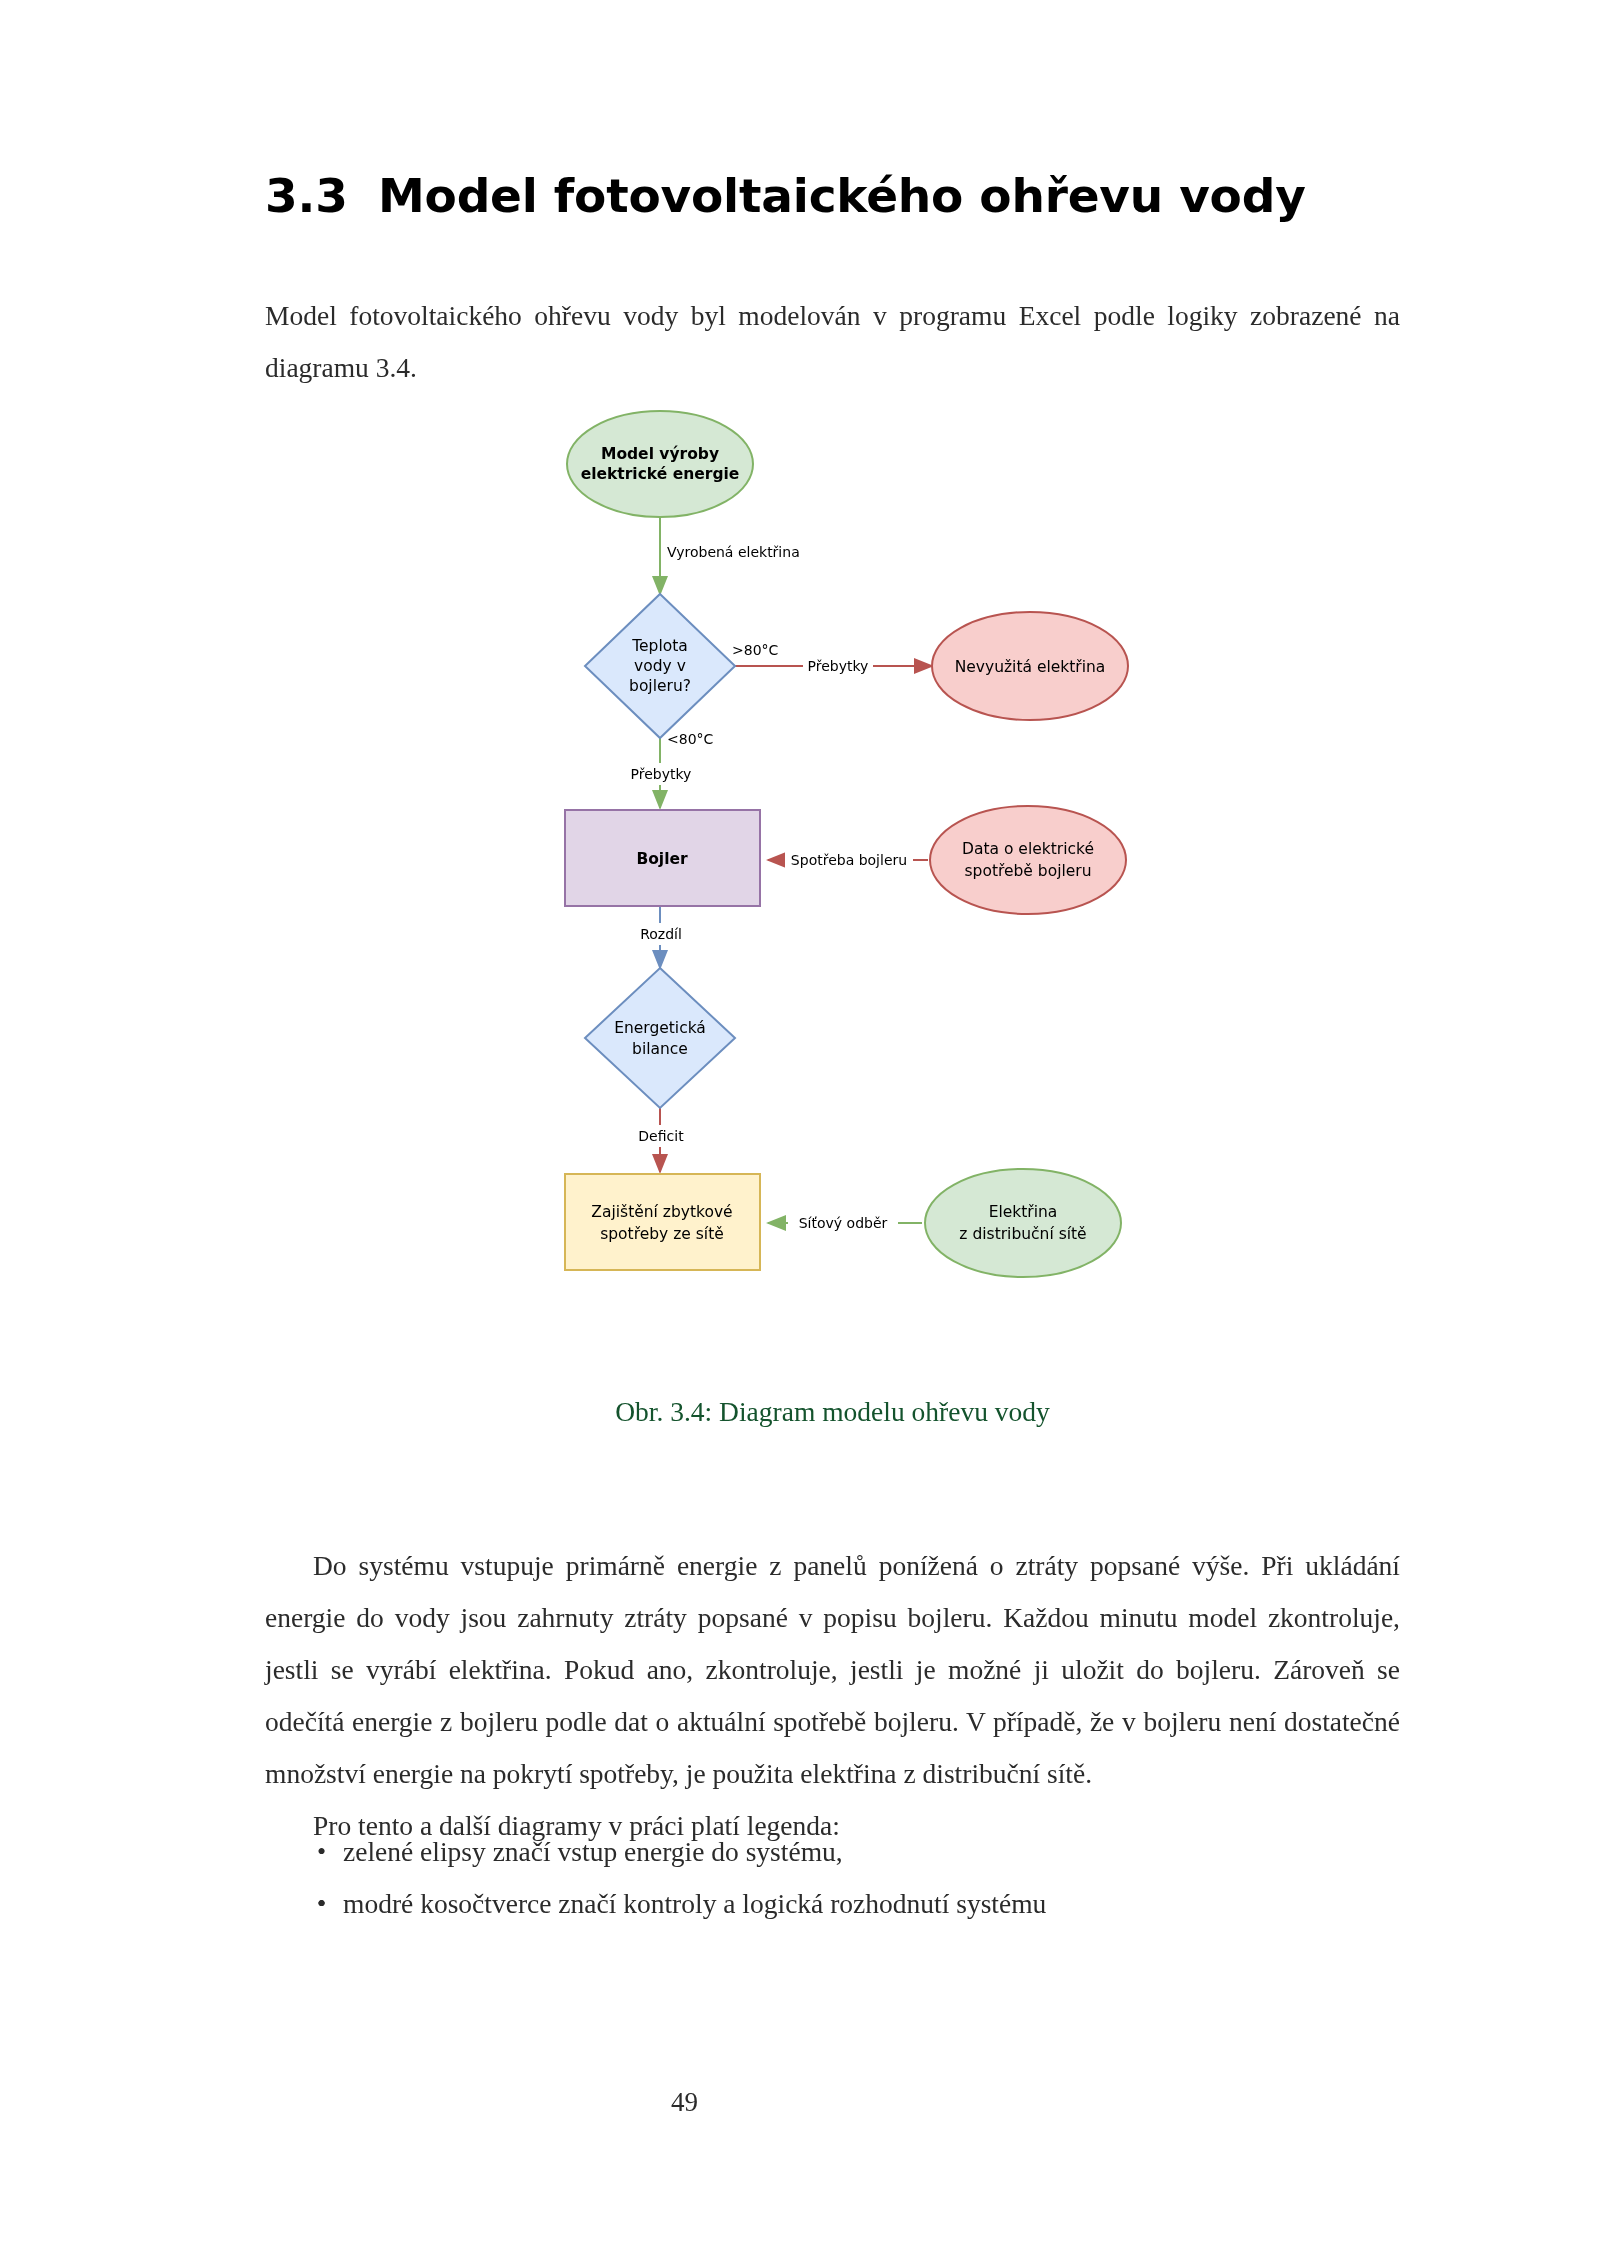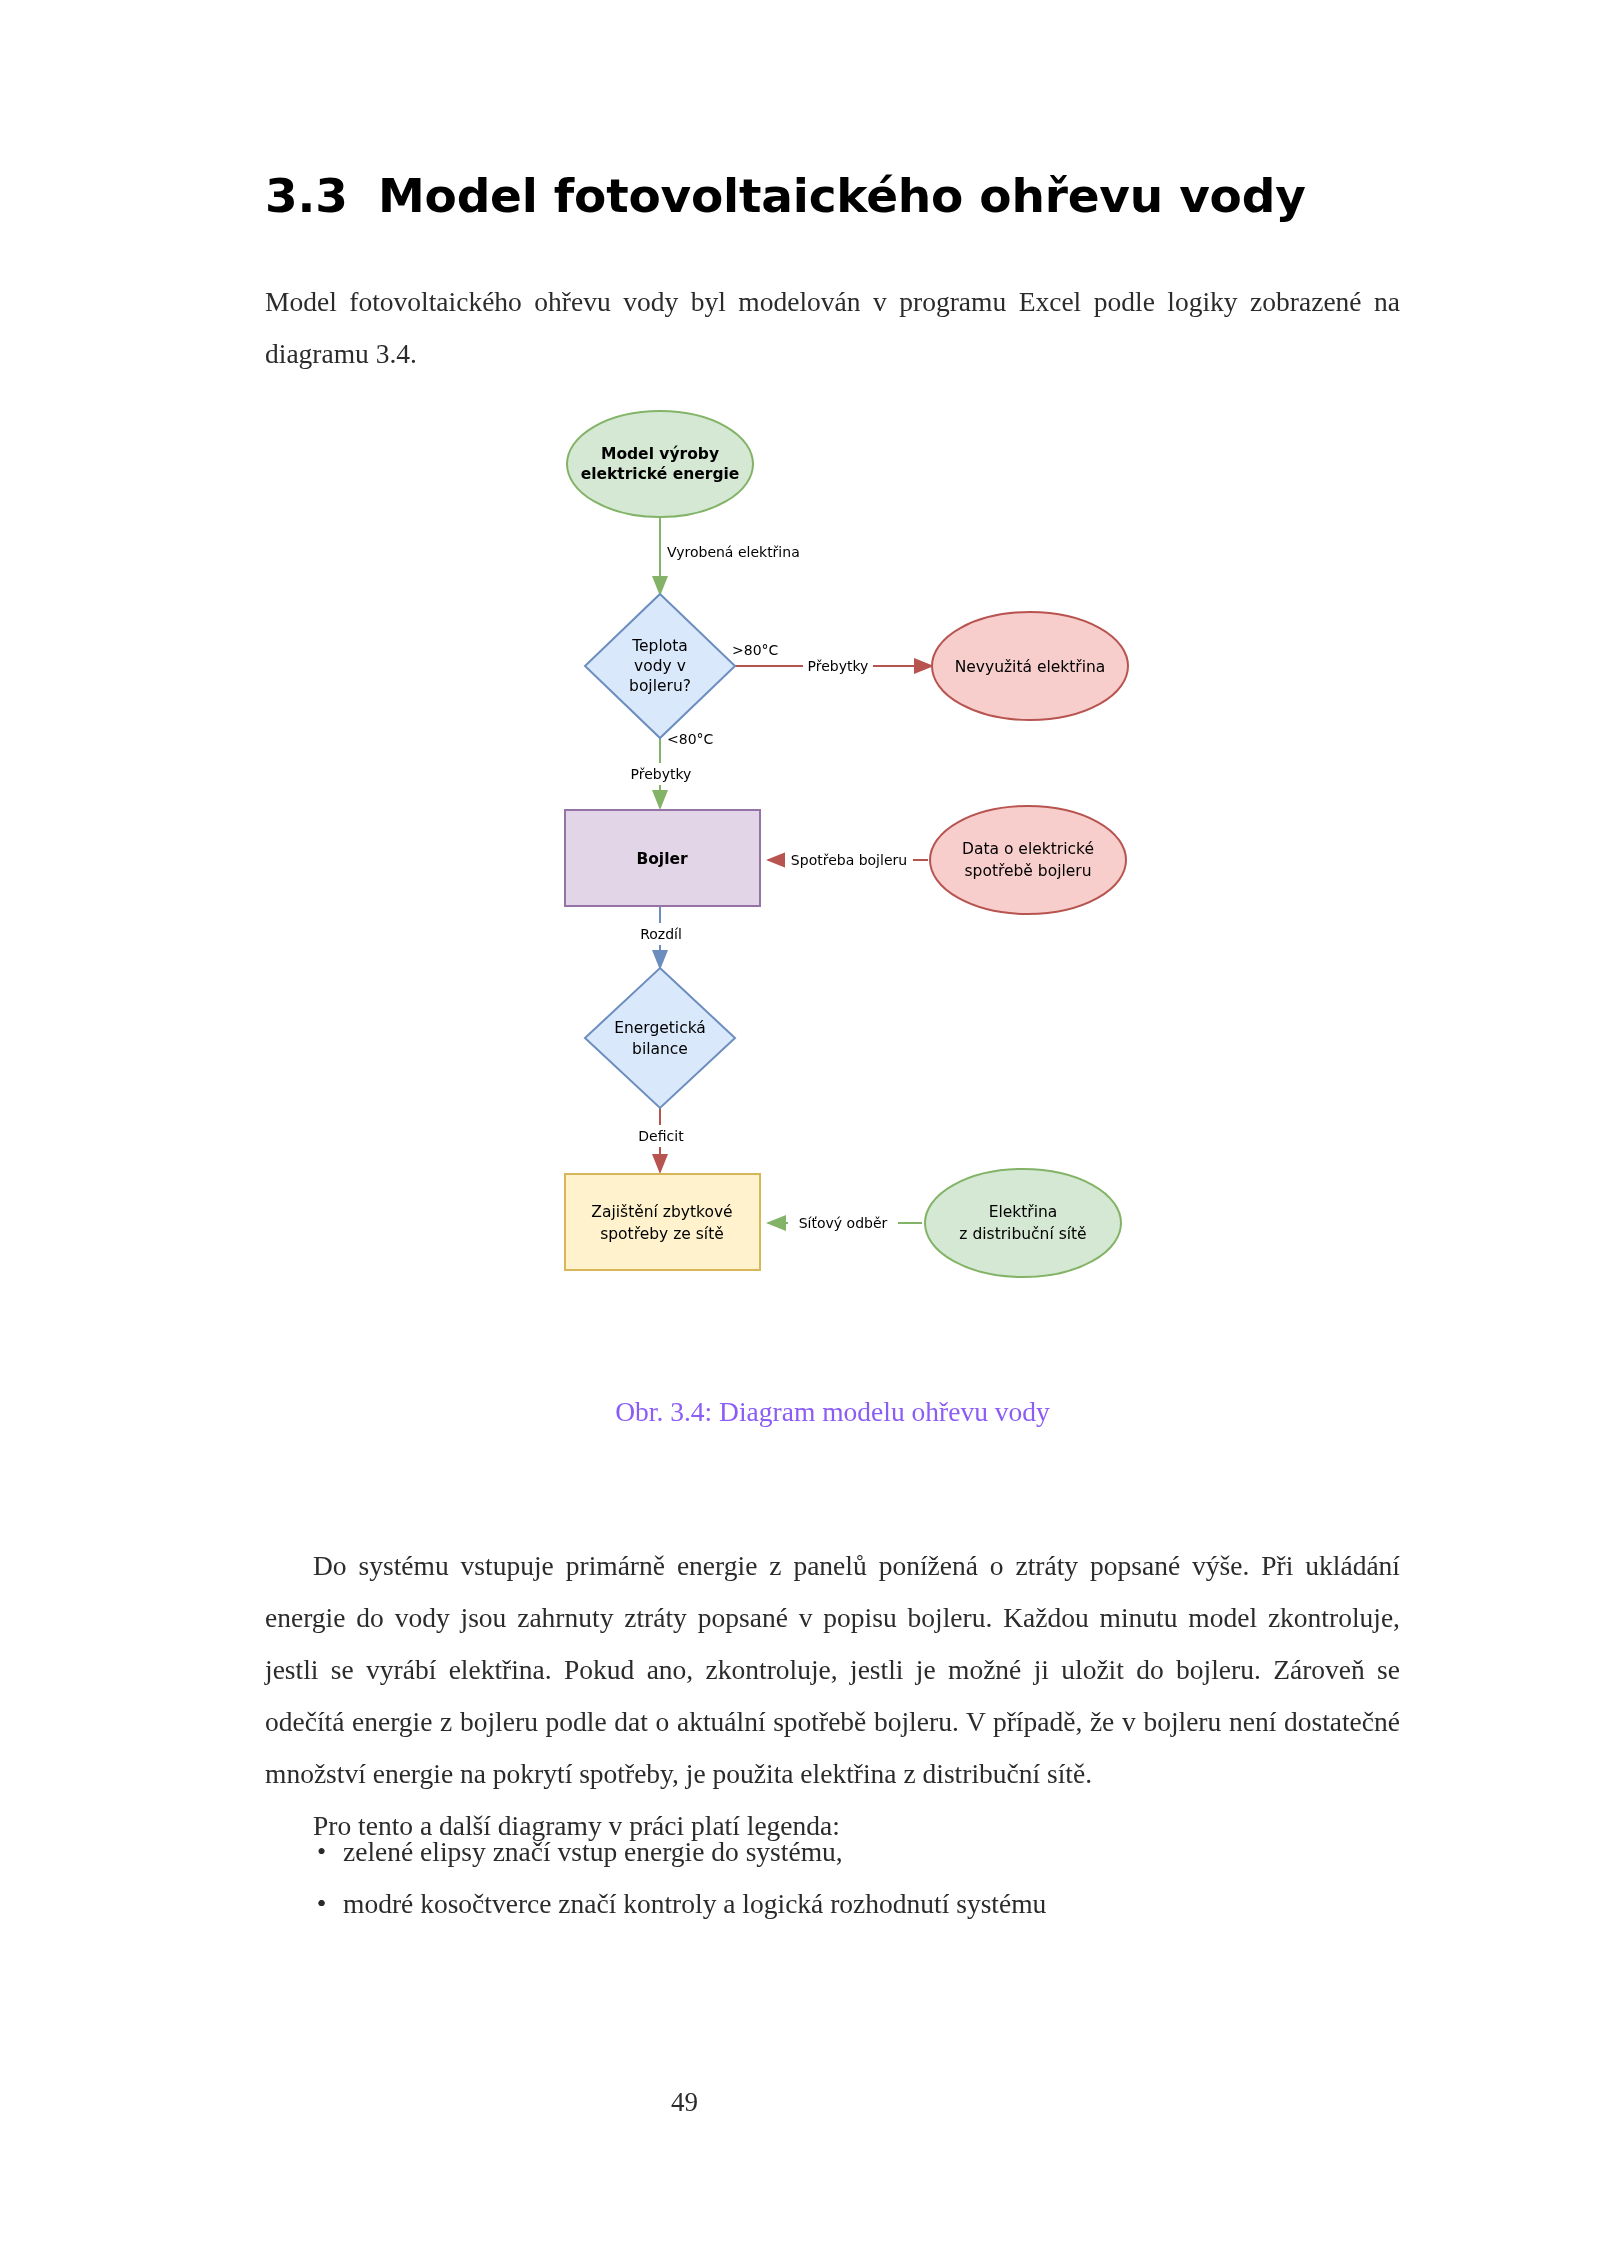--- a/index.html
+++ b/index.html
@@ -51,7 +51,7 @@
     text-align: justify;
     color: #2b2b2b;
   }
-  .intro-para { top: 248px; }
+  .intro-para { top: 262px; }
 
   .para-2 {
     top: 1512px;

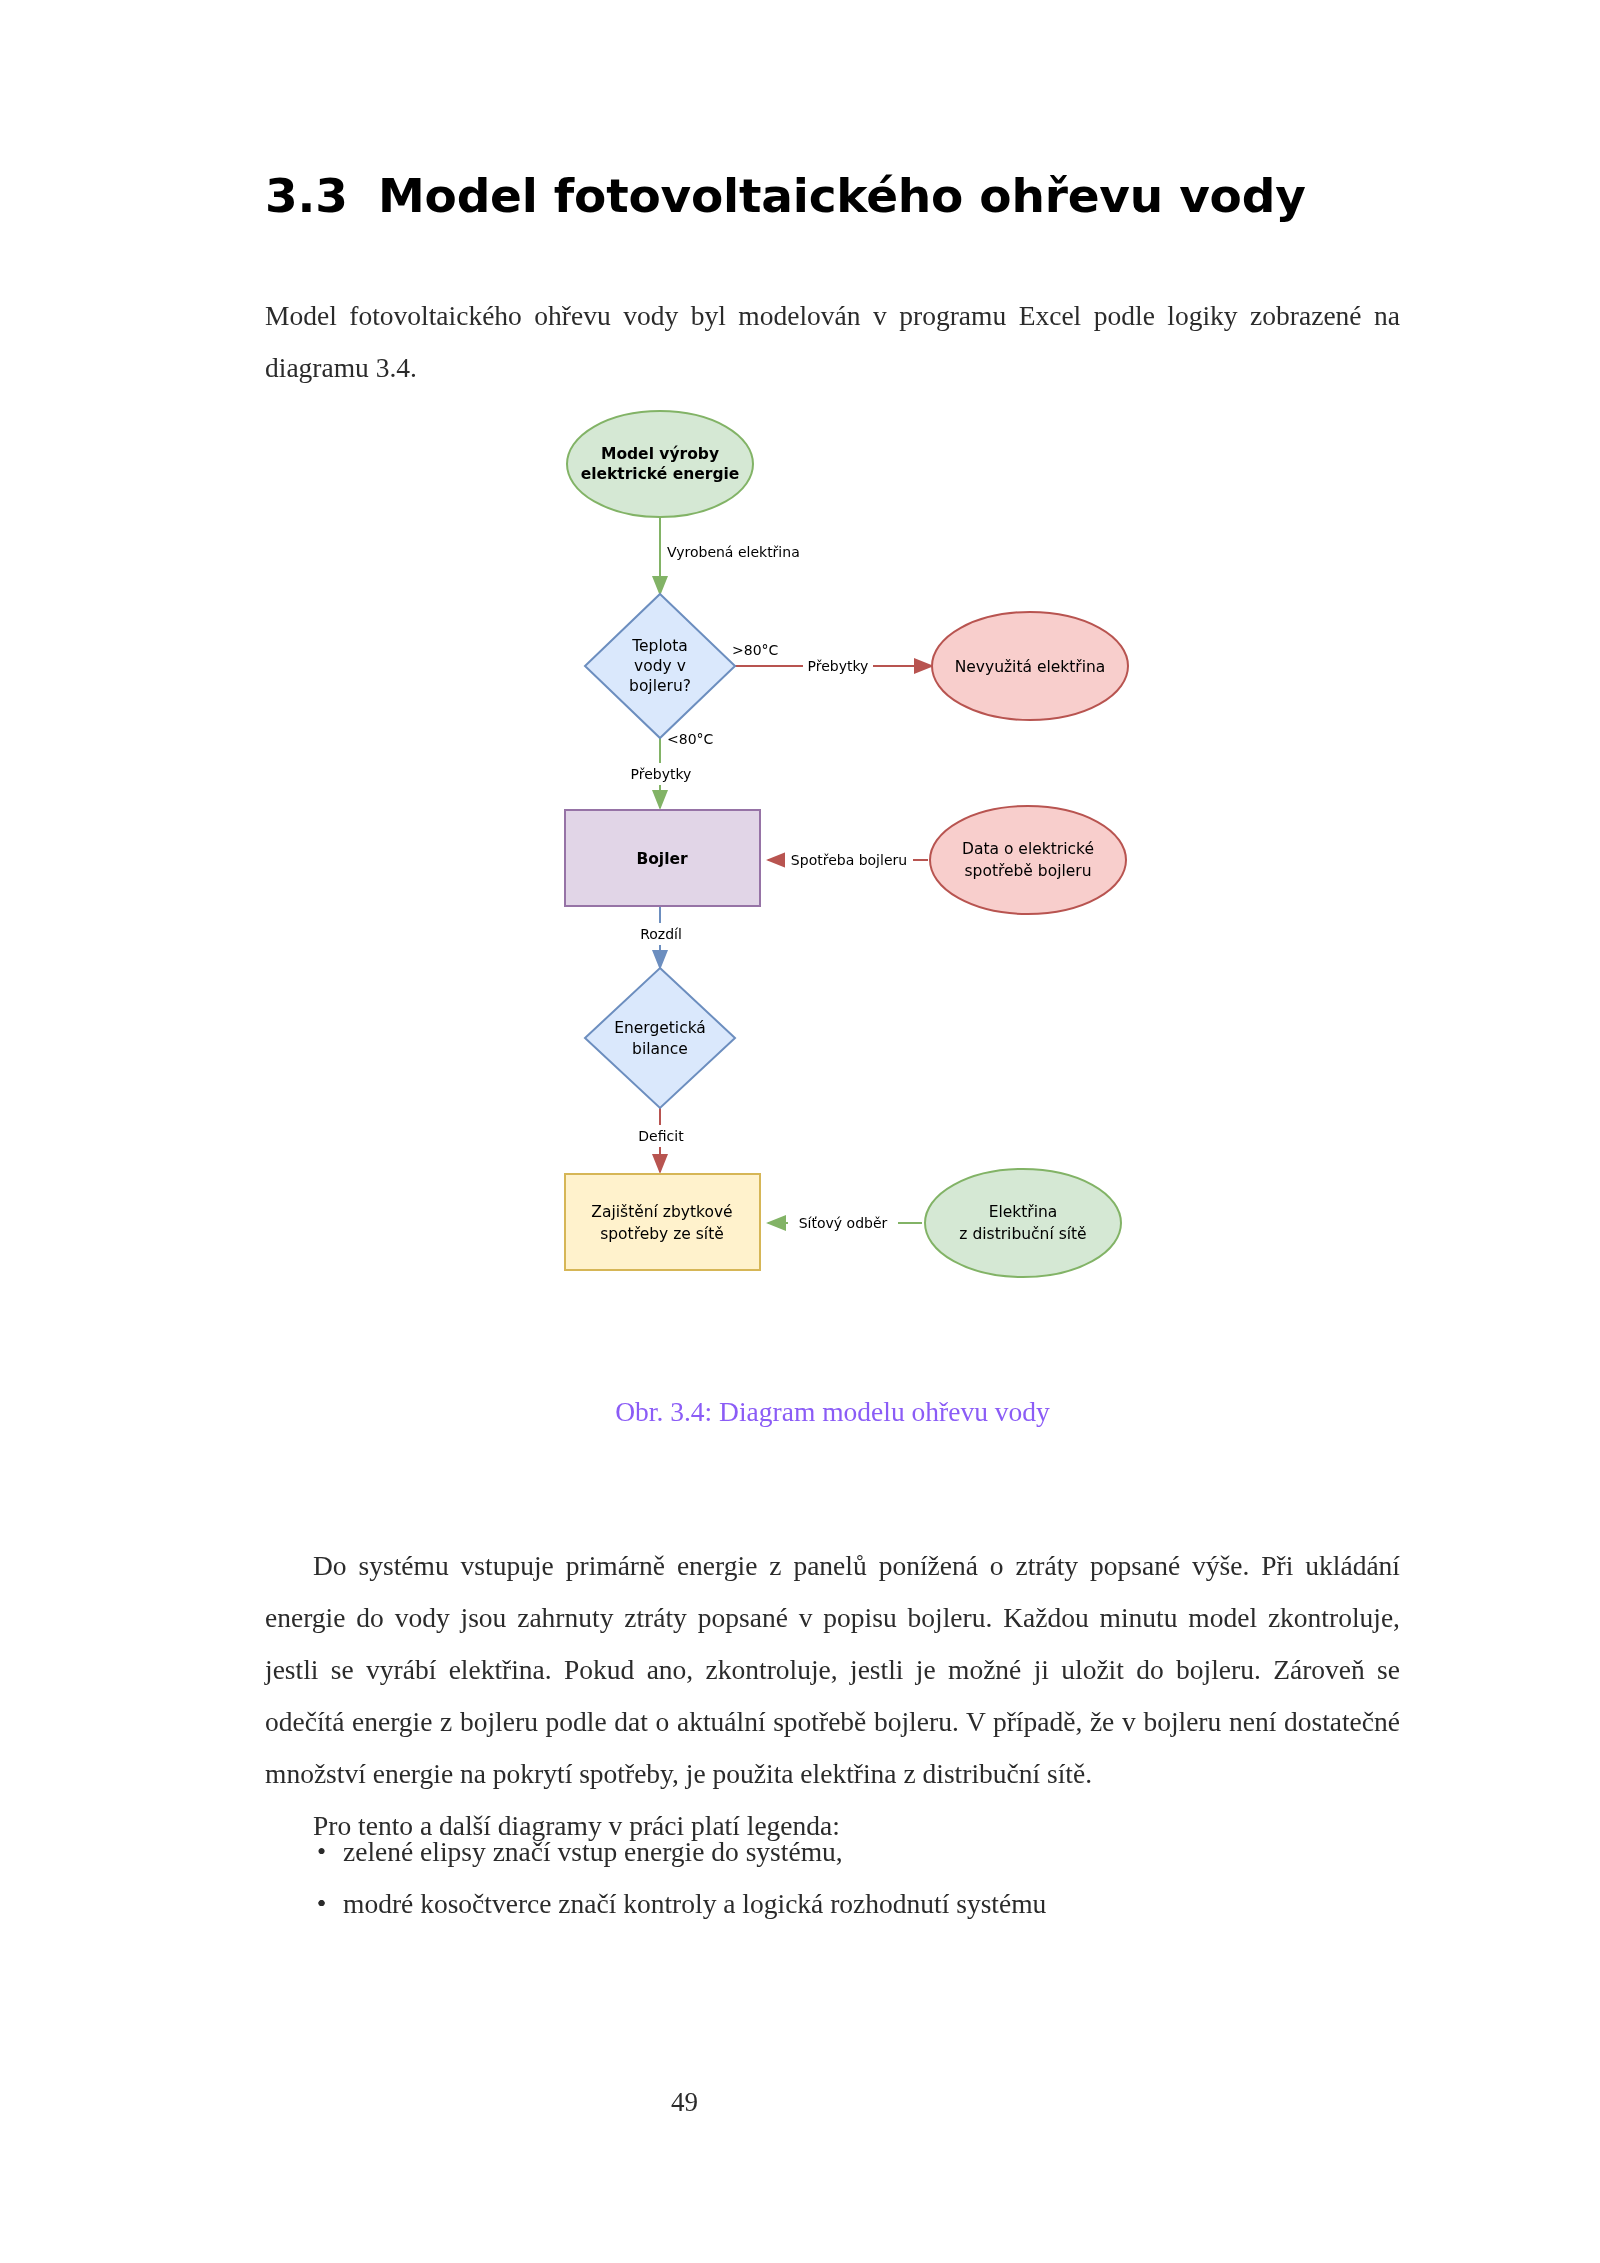--- a/index.html
+++ b/index.html
@@ -97,7 +97,7 @@
     text-align: center;
     font-family: "Liberation Serif", serif;
     font-size: 27.5px;
-    color: #8b5cf6;
+    color: #14532d;
   }
 
   

